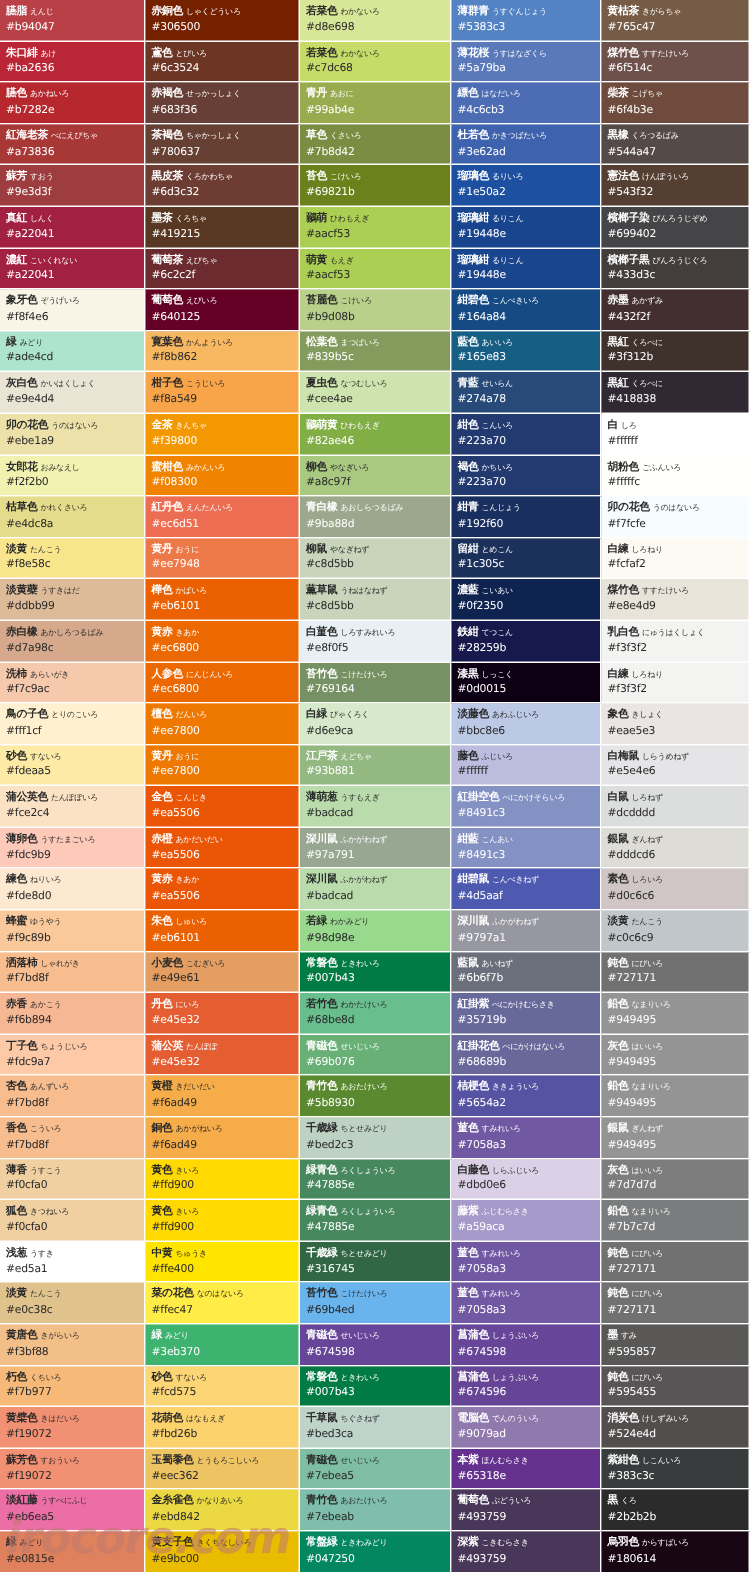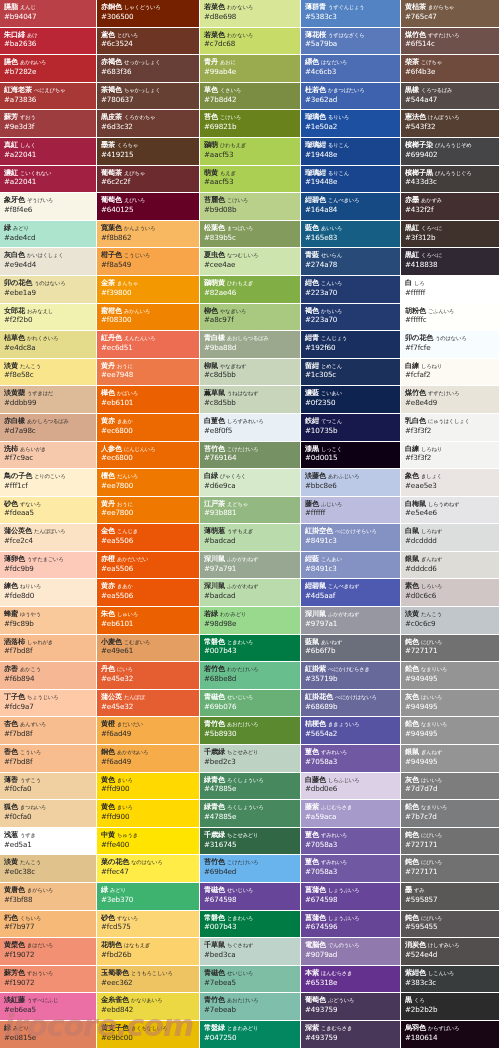--- a/index.html
+++ b/index.html
@@ -386,7 +386,7 @@
     </div>
     <div class="sw lt" style="background: rgb(23, 24, 75);">
       <span class="nm">鉄紺<span class="kana">てつこん</span></span>
-      <span class="hex">#10735b</span>
+      <span class="hex">#28259b</span>
     </div>
     <div class="sw dk" style="background: rgb(243, 243, 242);">
       <span class="nm">乳白色<span class="kana">にゅうはくしょく</span></span>

